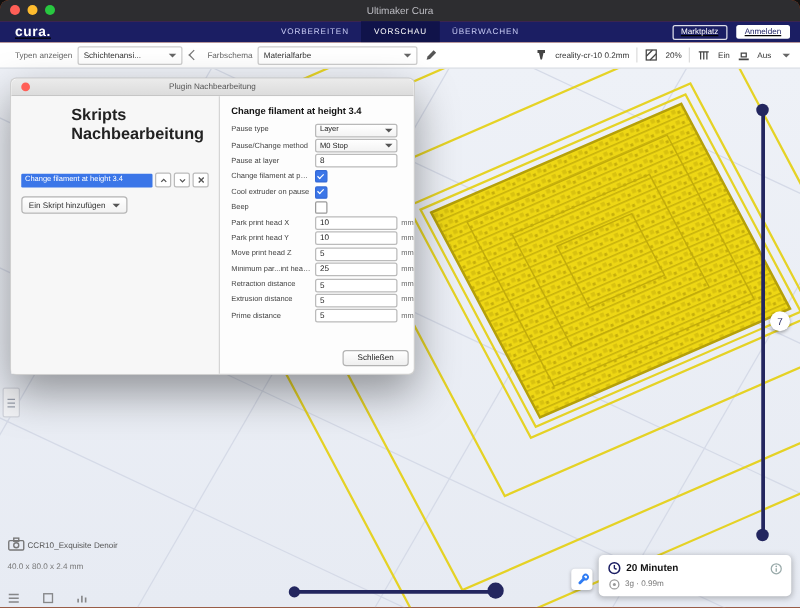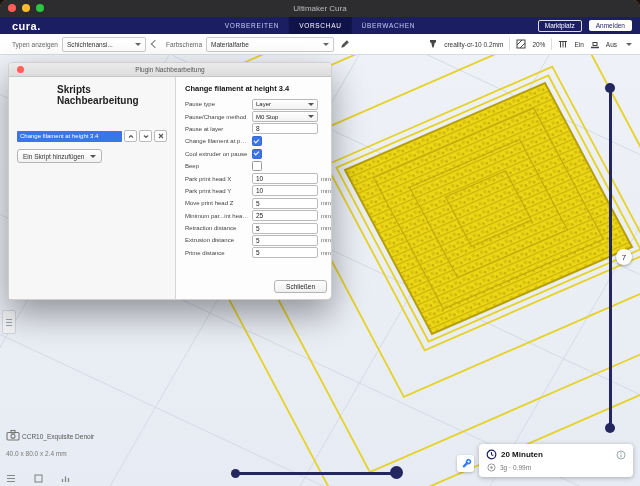--- a/index.html
+++ b/index.html
@@ -16,7 +16,7 @@
 
   
   .nav{position:absolute;left:0;top:17px;right:0;height:17px;background:#1b1e63;z-index:30;
-    display:flex;align-items:center;}
+    display:flex;align-items:center;text-decoration:underline;}
   .logo{color:#fff;font-weight:bold;font-size:11px;margin-left:12px;letter-spacing:.5px;}
   .tabs{position:absolute;left:50%;transform:translateX(-50%);height:100%;display:flex;}
   .tab{color:#c9cdf5;font-size:6.5px;letter-spacing:.7px;padding:0 10px;display:flex;

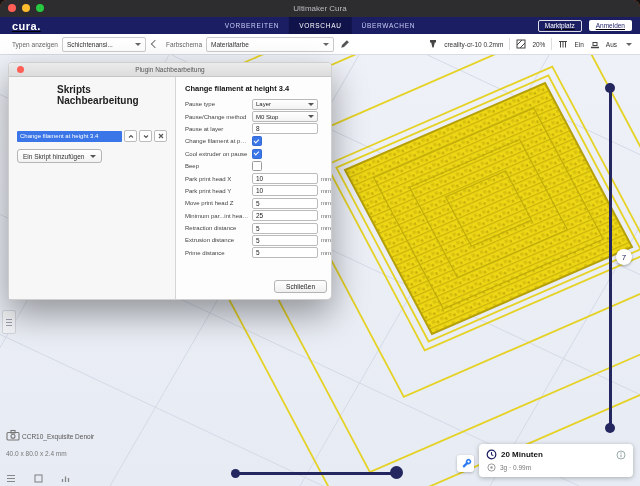--- a/index.html
+++ b/index.html
@@ -95,7 +95,7 @@
   .dlg-title{font-size:6.5px;color:#555;}
   .dlg-body{flex:1;display:flex;min-height:0;}
   .dlg-left{flex:0 0 150px;background:#f7f7f7;border-right:1px solid #d5d5d5;padding:7px 8px;}
-  .scripts-heading{font-size:10px;font-weight:bold;color:#222;margin-bottom:24px;padding-left:40px;}
+  .scripts-heading{font-size:13px;font-weight:bold;color:#222;margin-bottom:24px;padding-left:40px;}
   .script-row{display:flex;align-items:center;gap:2px;}
   .script-item{flex:1;height:11px;background:#3b76e8;color:#fff;font-size:6px;display:flex;
     align-items:center;padding:0 3px;border-radius:1px;white-space:nowrap;overflow:hidden;}

